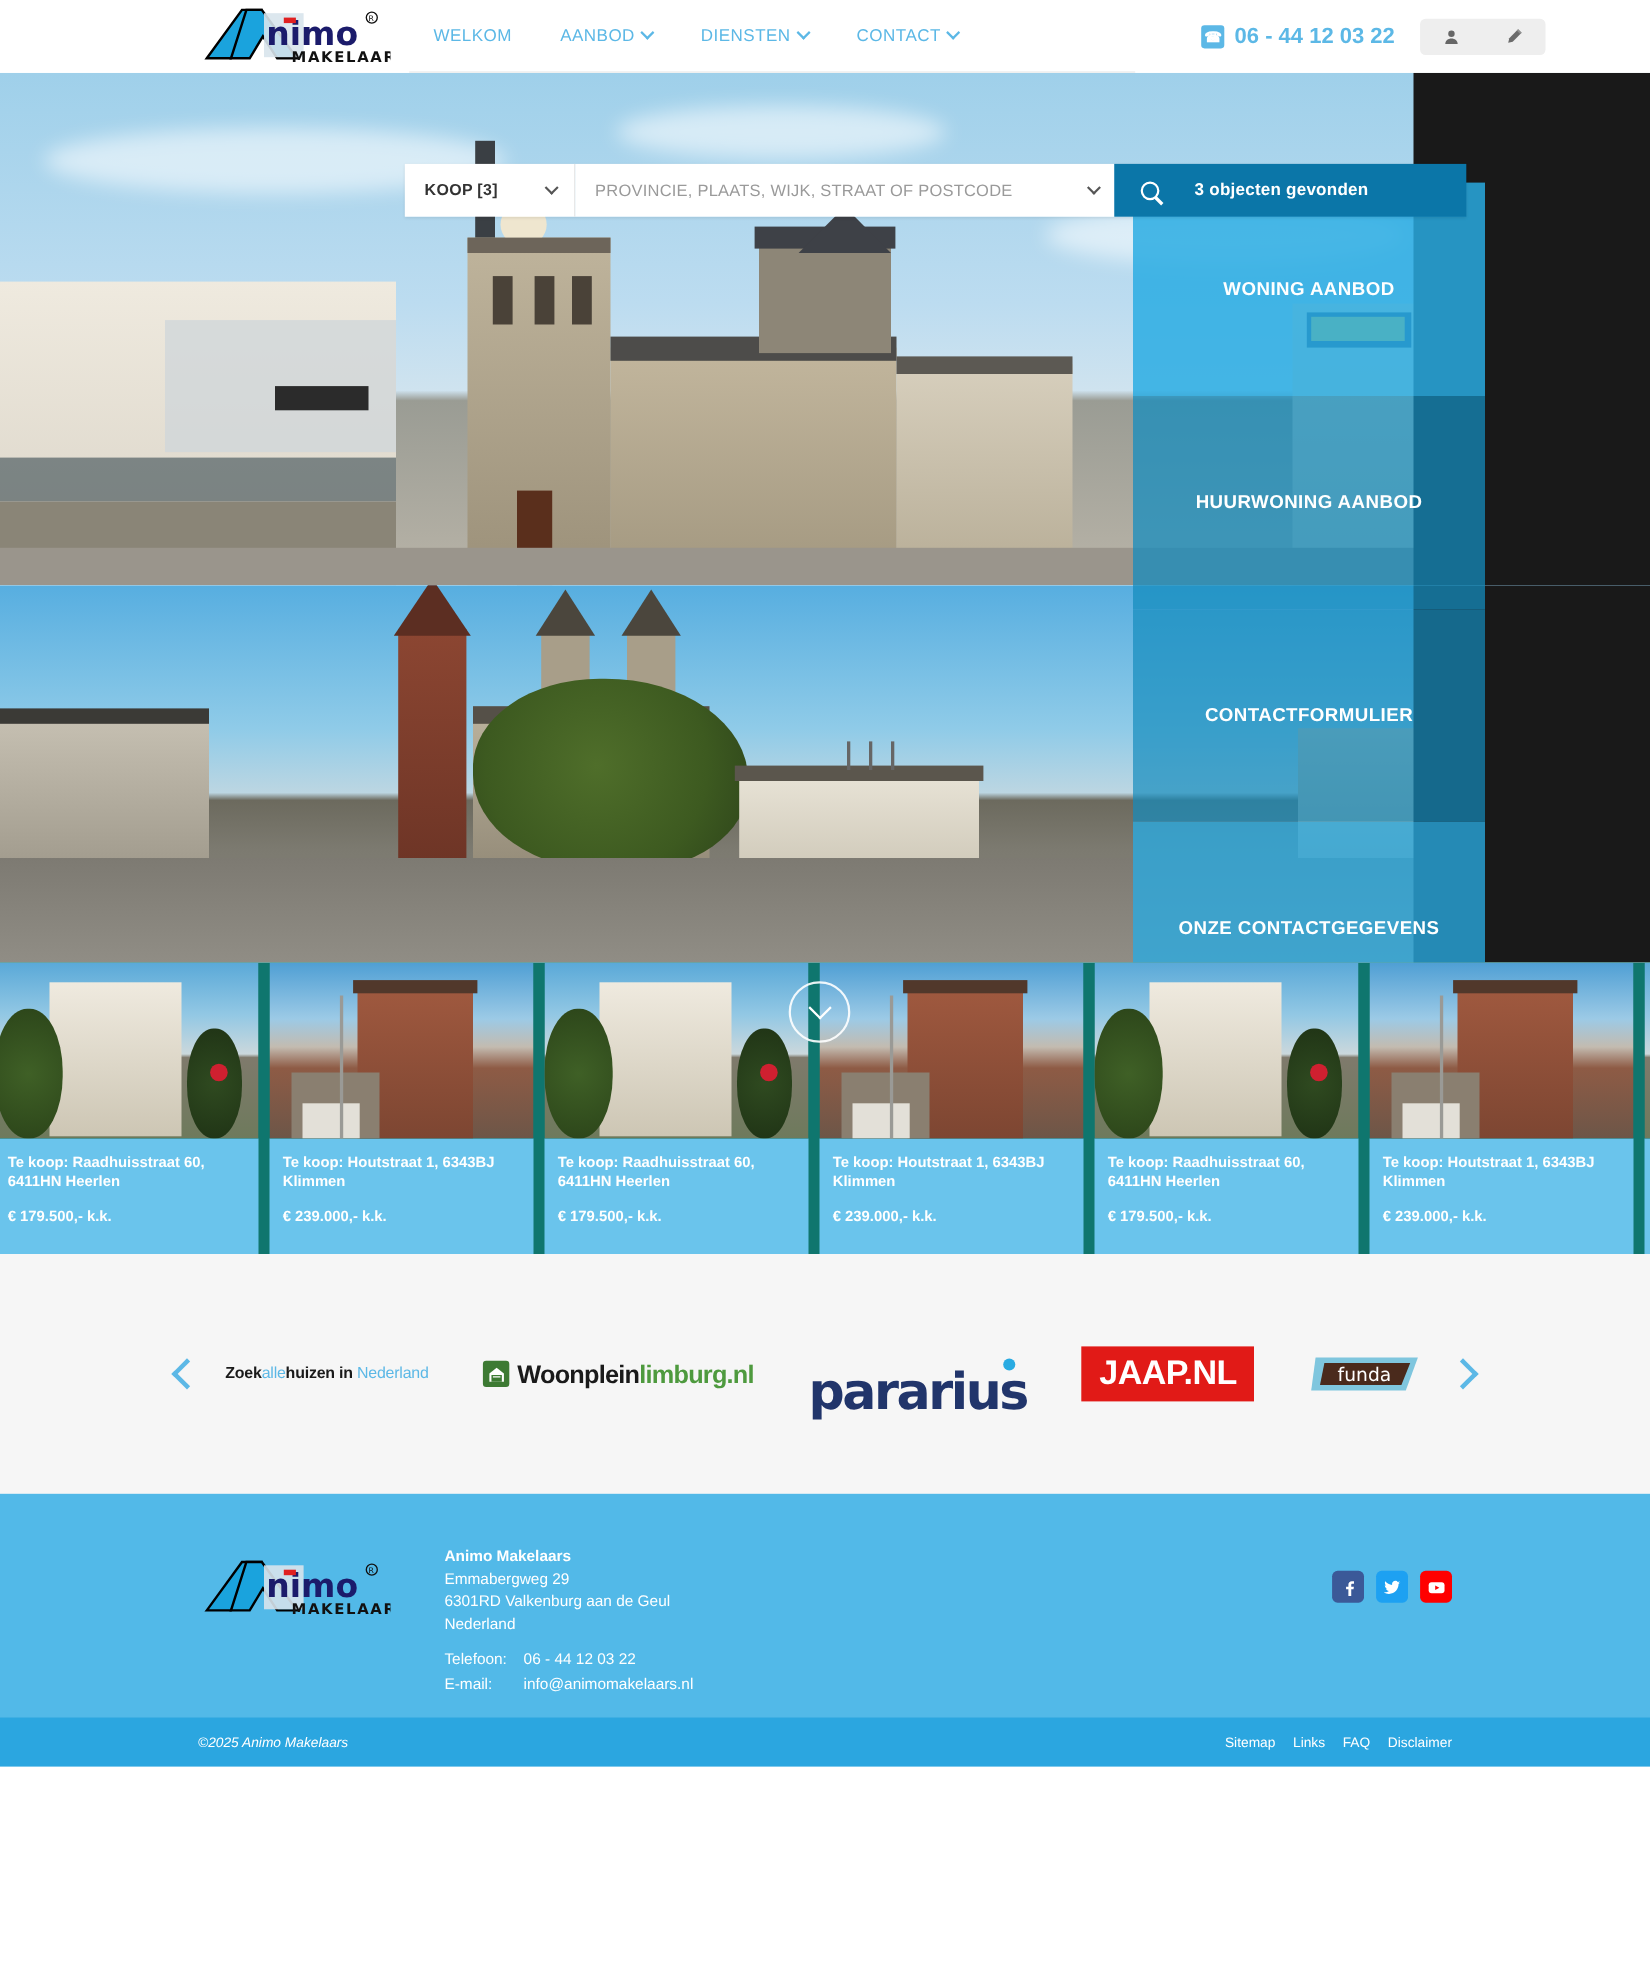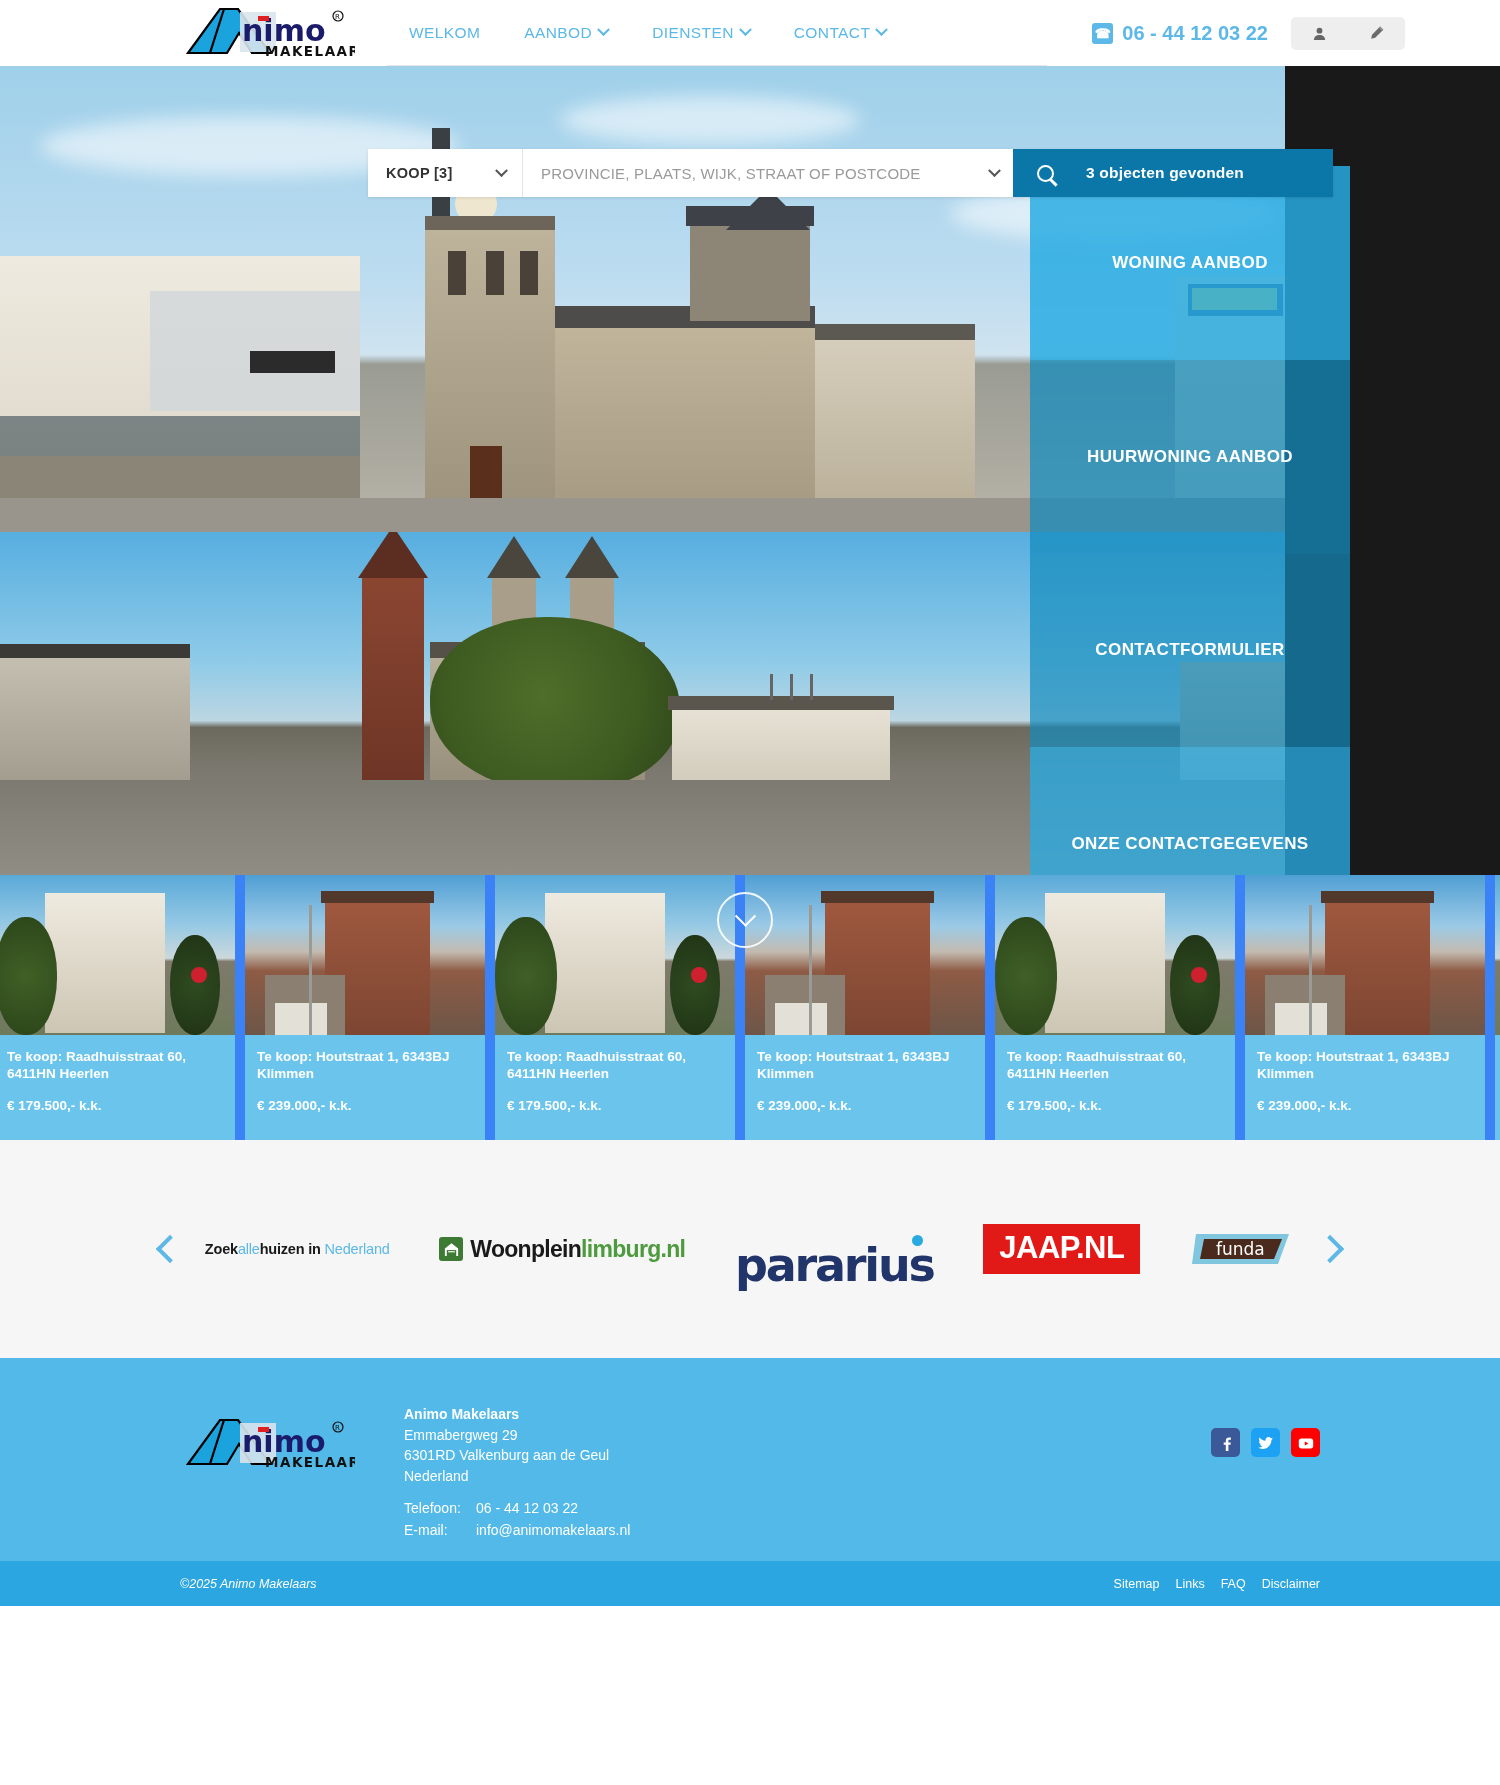--- a/index.html
+++ b/index.html
@@ -25,7 +25,7 @@
 
   .mainnav {
     position: absolute;
-    left: 387px;
+    left: 372px;
     top: 0;
     height: 66px;
     display: flex;

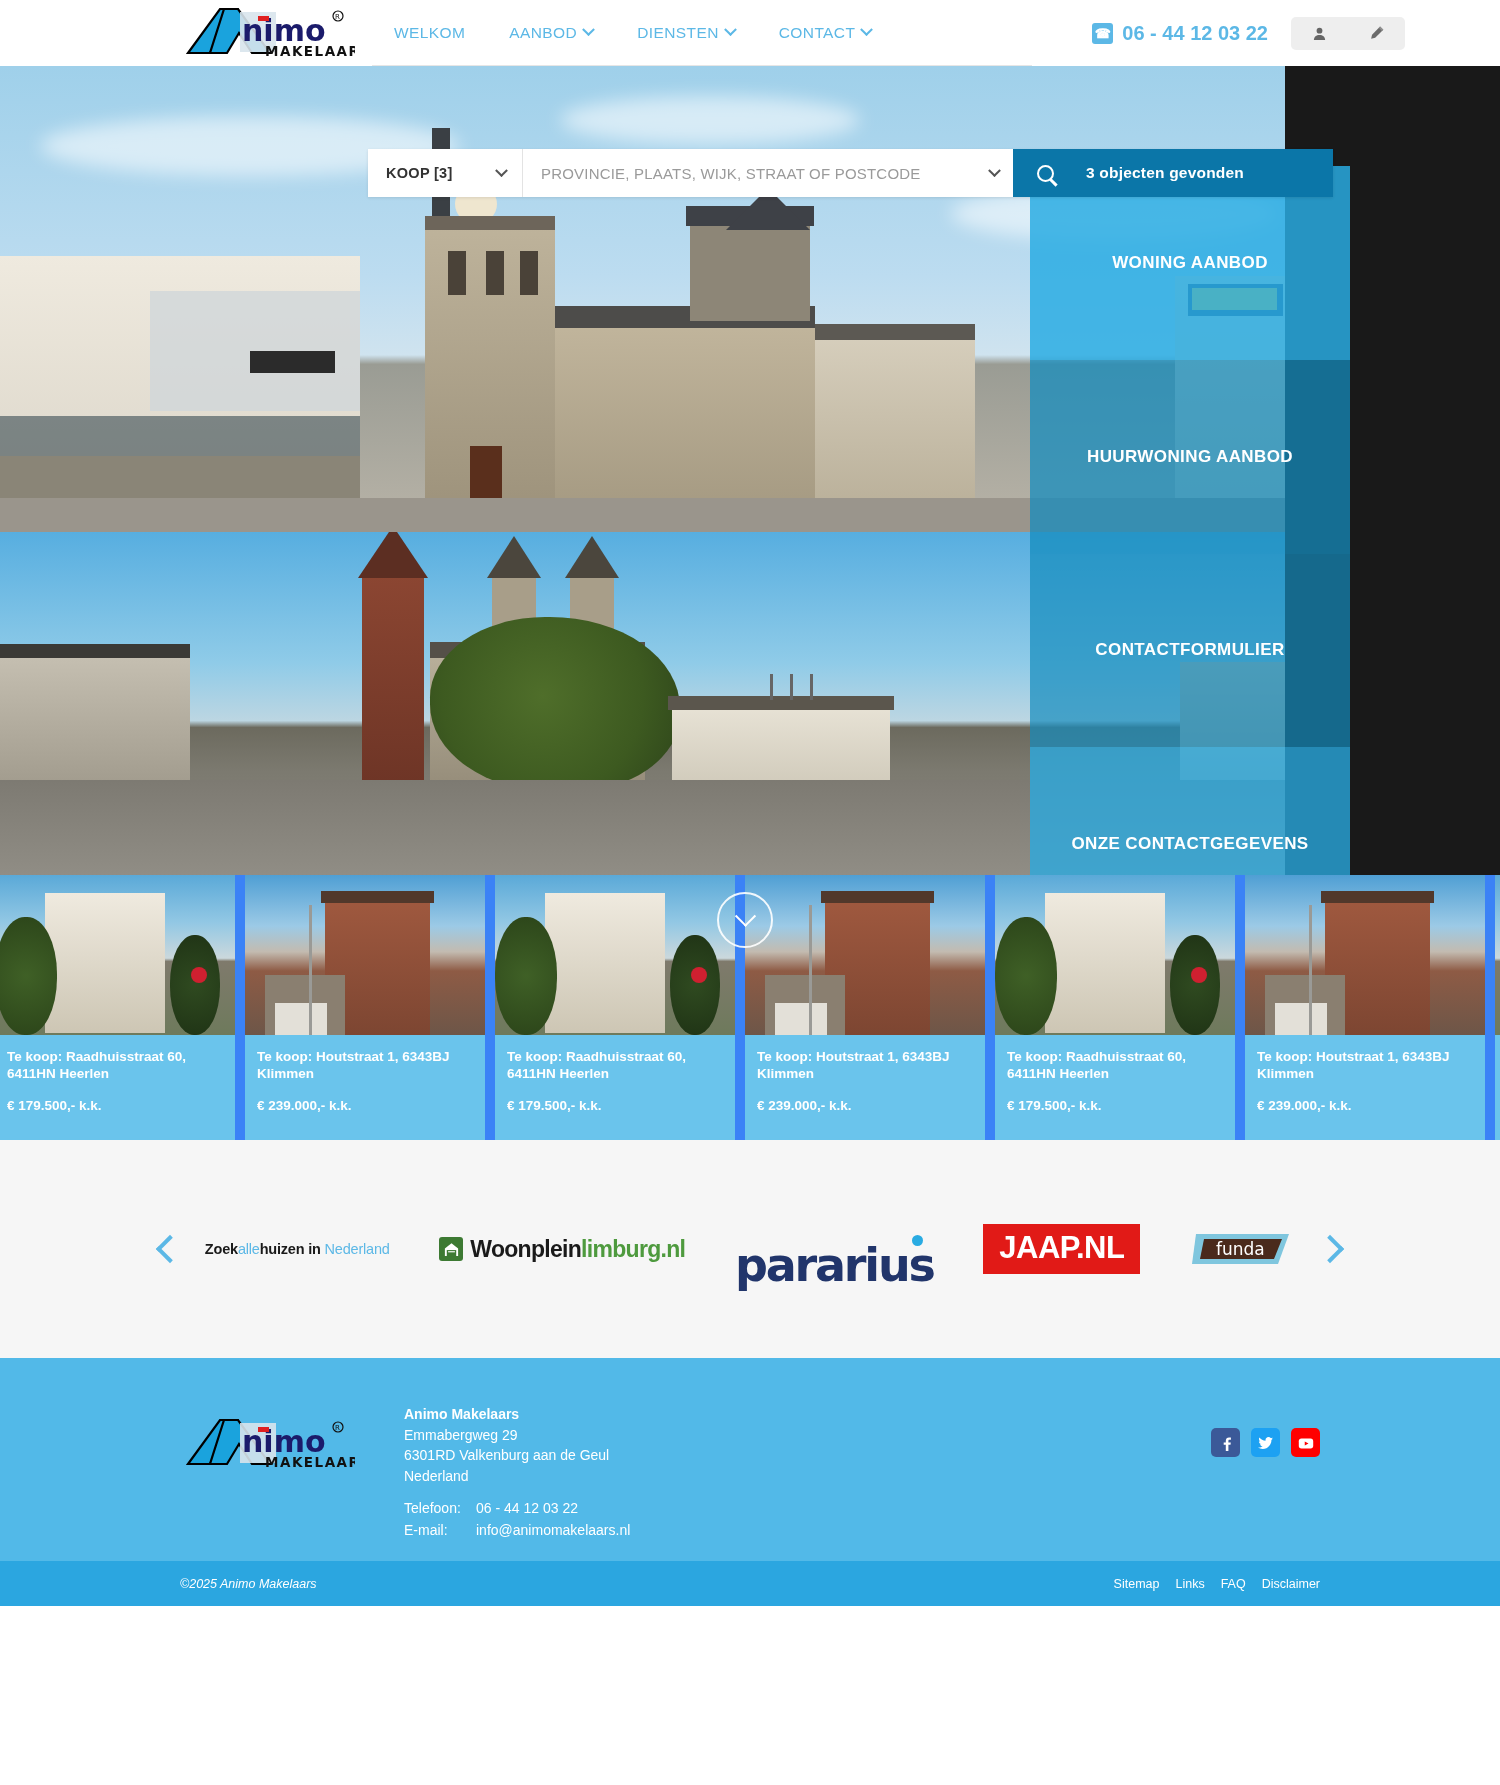--- a/index.html
+++ b/index.html
@@ -178,7 +178,7 @@
     height: 265px;
     display: flex; gap: 10px;
     overflow: hidden;
-    background:#3b82f6;
+    background:#0f766e;
   }
   .card { width: 240px; flex:none; position:relative; }
   .card:first-child { margin-left: -5px; }

